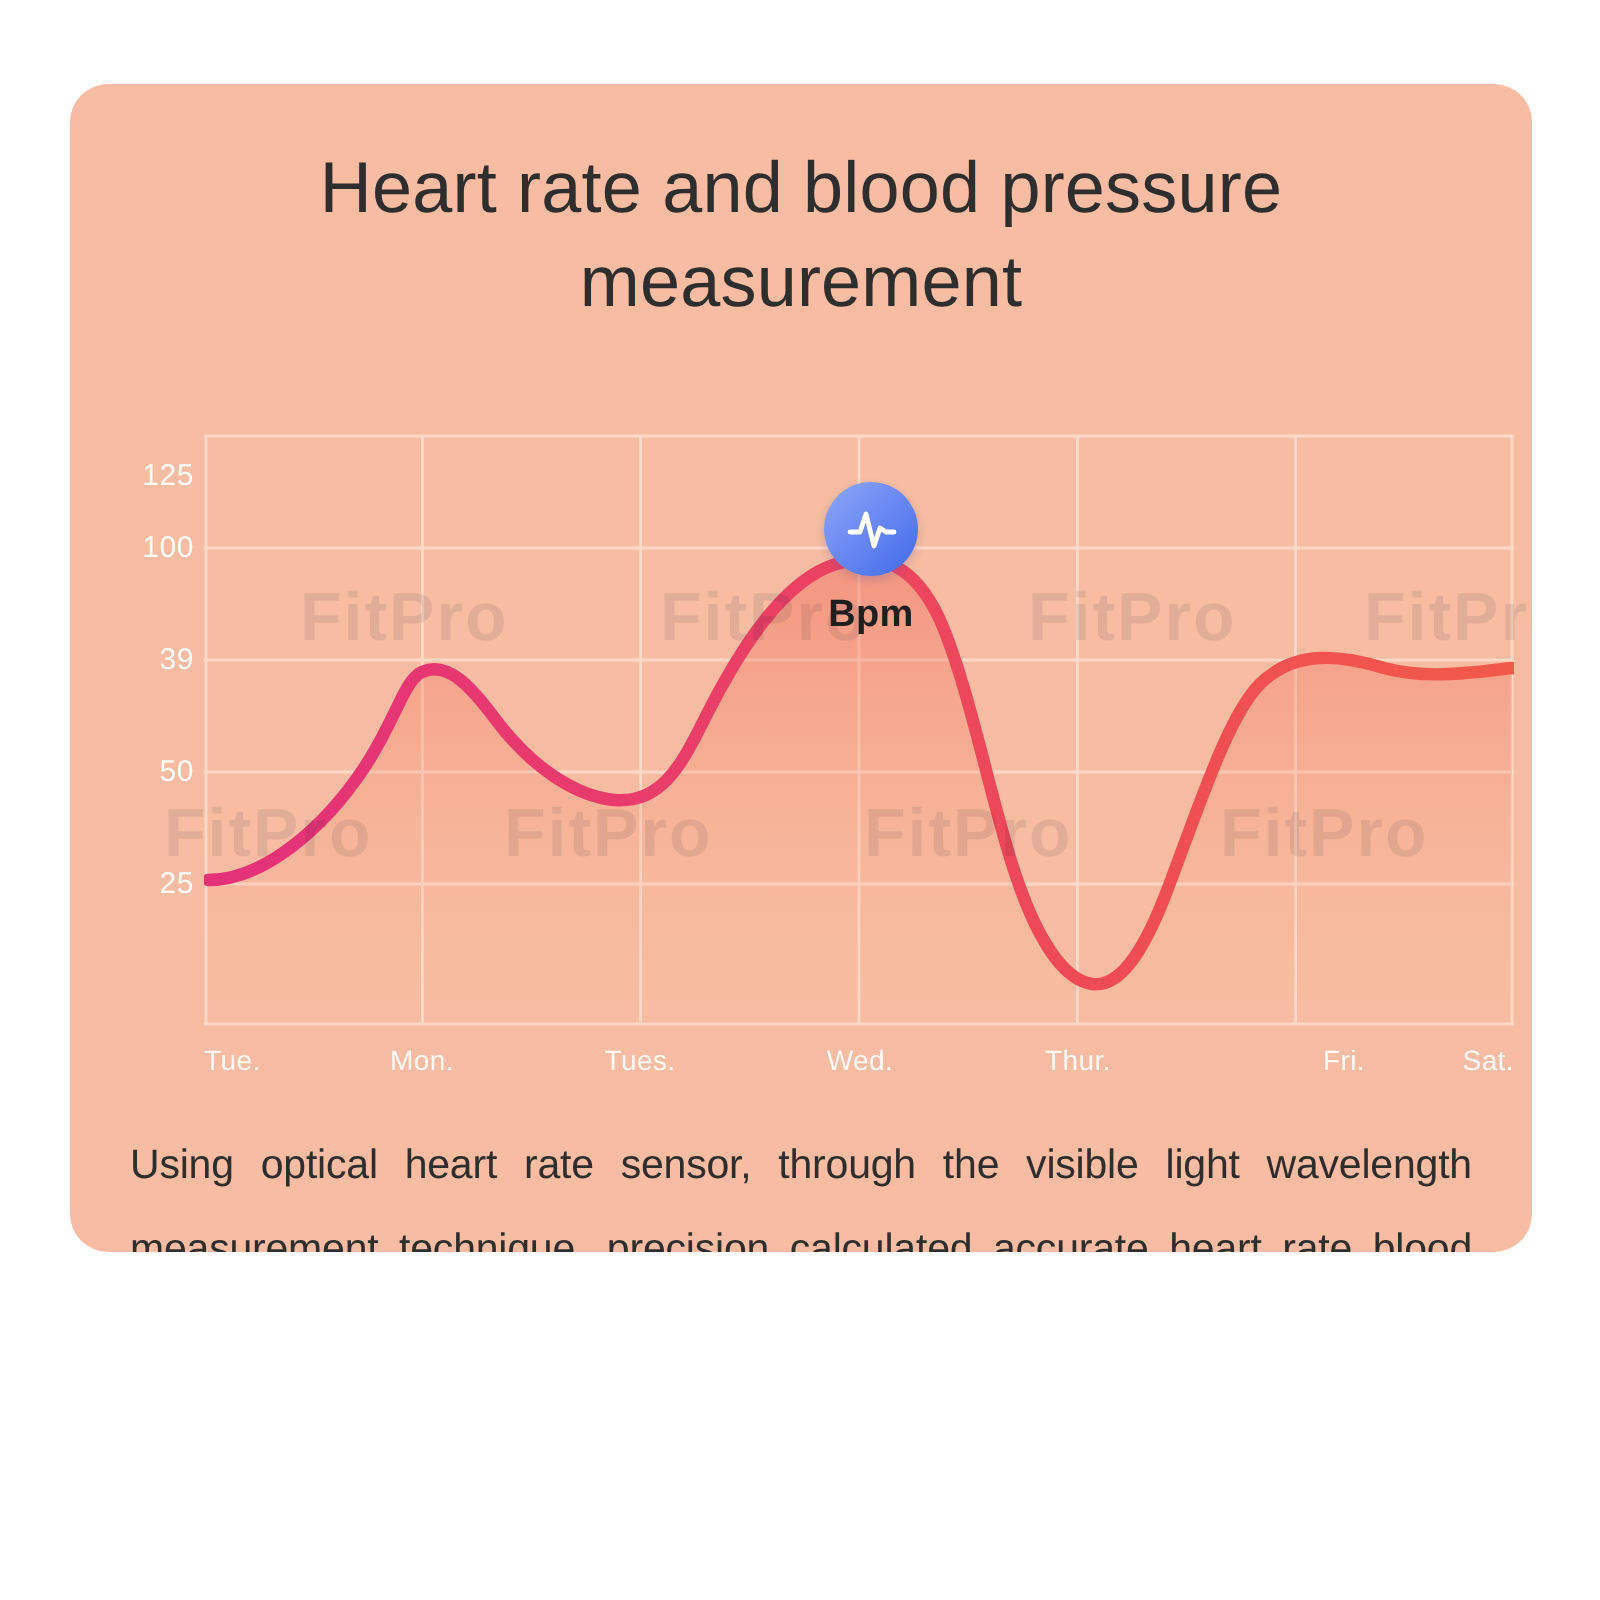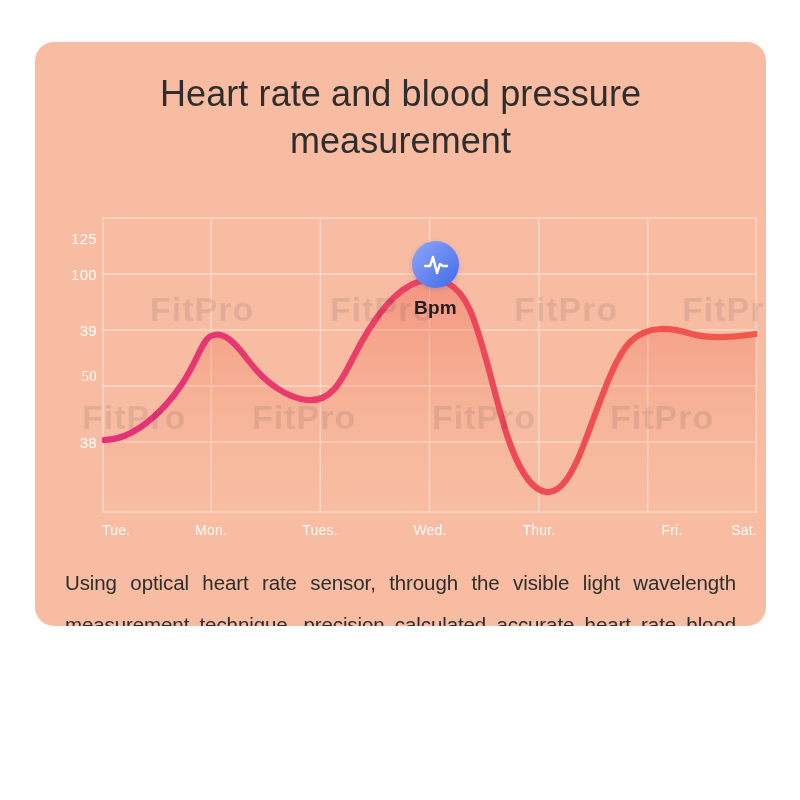--- a/index.html
+++ b/index.html
@@ -141,7 +141,7 @@
         <div class="ytick" style="top:10px;margin-top:20px;">125</div>
         <div class="ytick" style="top:66px;">100</div>
         <div class="ytick" style="top:122px;">39</div>
-        <div class="ytick" style="top:168px;font-family:Liberation Serif, serif;">50</div>
+        <div class="ytick" style="top:178px;">50</div>
         <div class="ytick" style="top:234px;">38</div>
       </div>
 

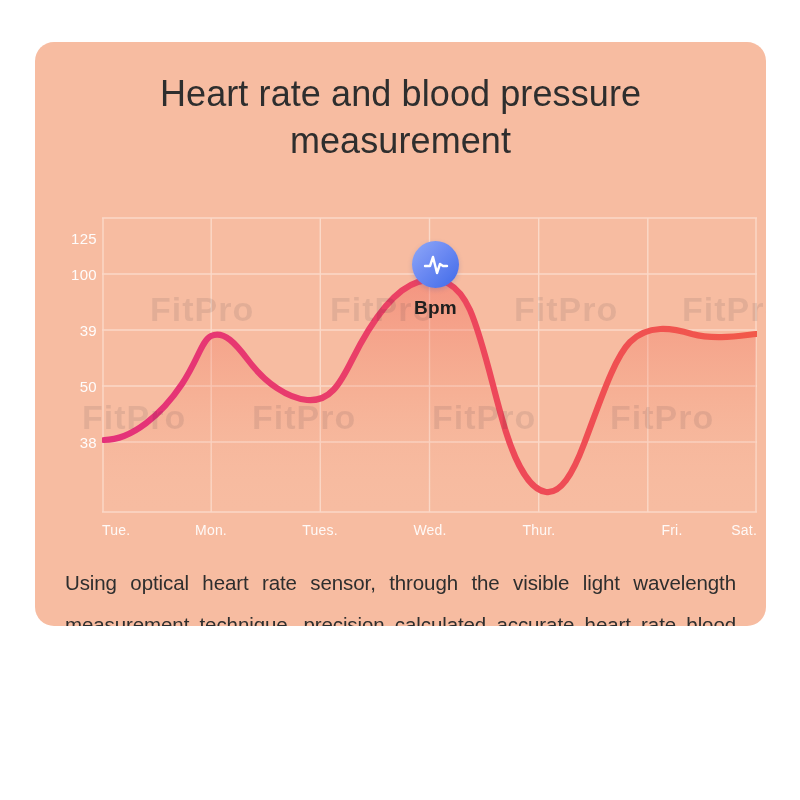--- a/index.html
+++ b/index.html
@@ -142,7 +142,7 @@
         <div class="ytick" style="top:66px;">100</div>
         <div class="ytick" style="top:122px;">39</div>
         <div class="ytick" style="top:178px;">50</div>
-        <div class="ytick" style="top:234px;">38</div>
+        <div class="ytick" style="top:234px;">25</div>
       </div>
 
       <div class="plot">

